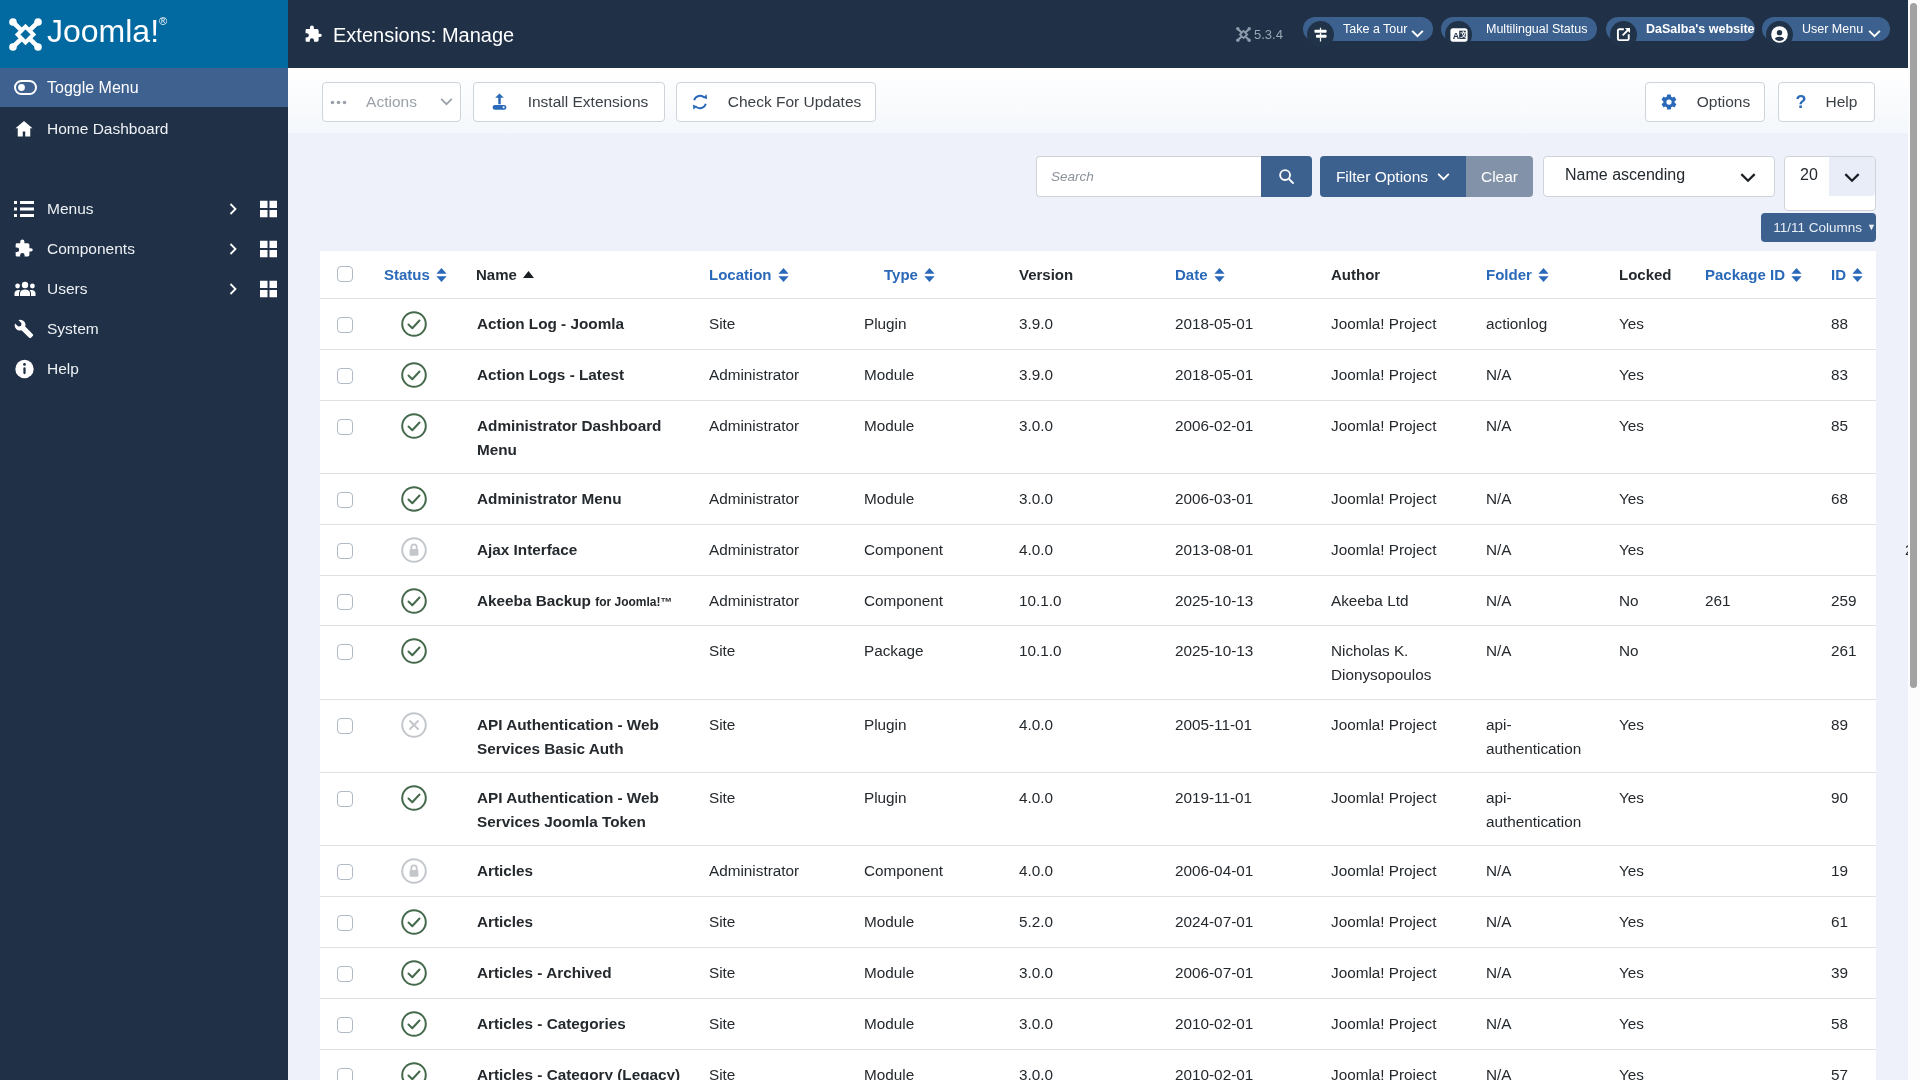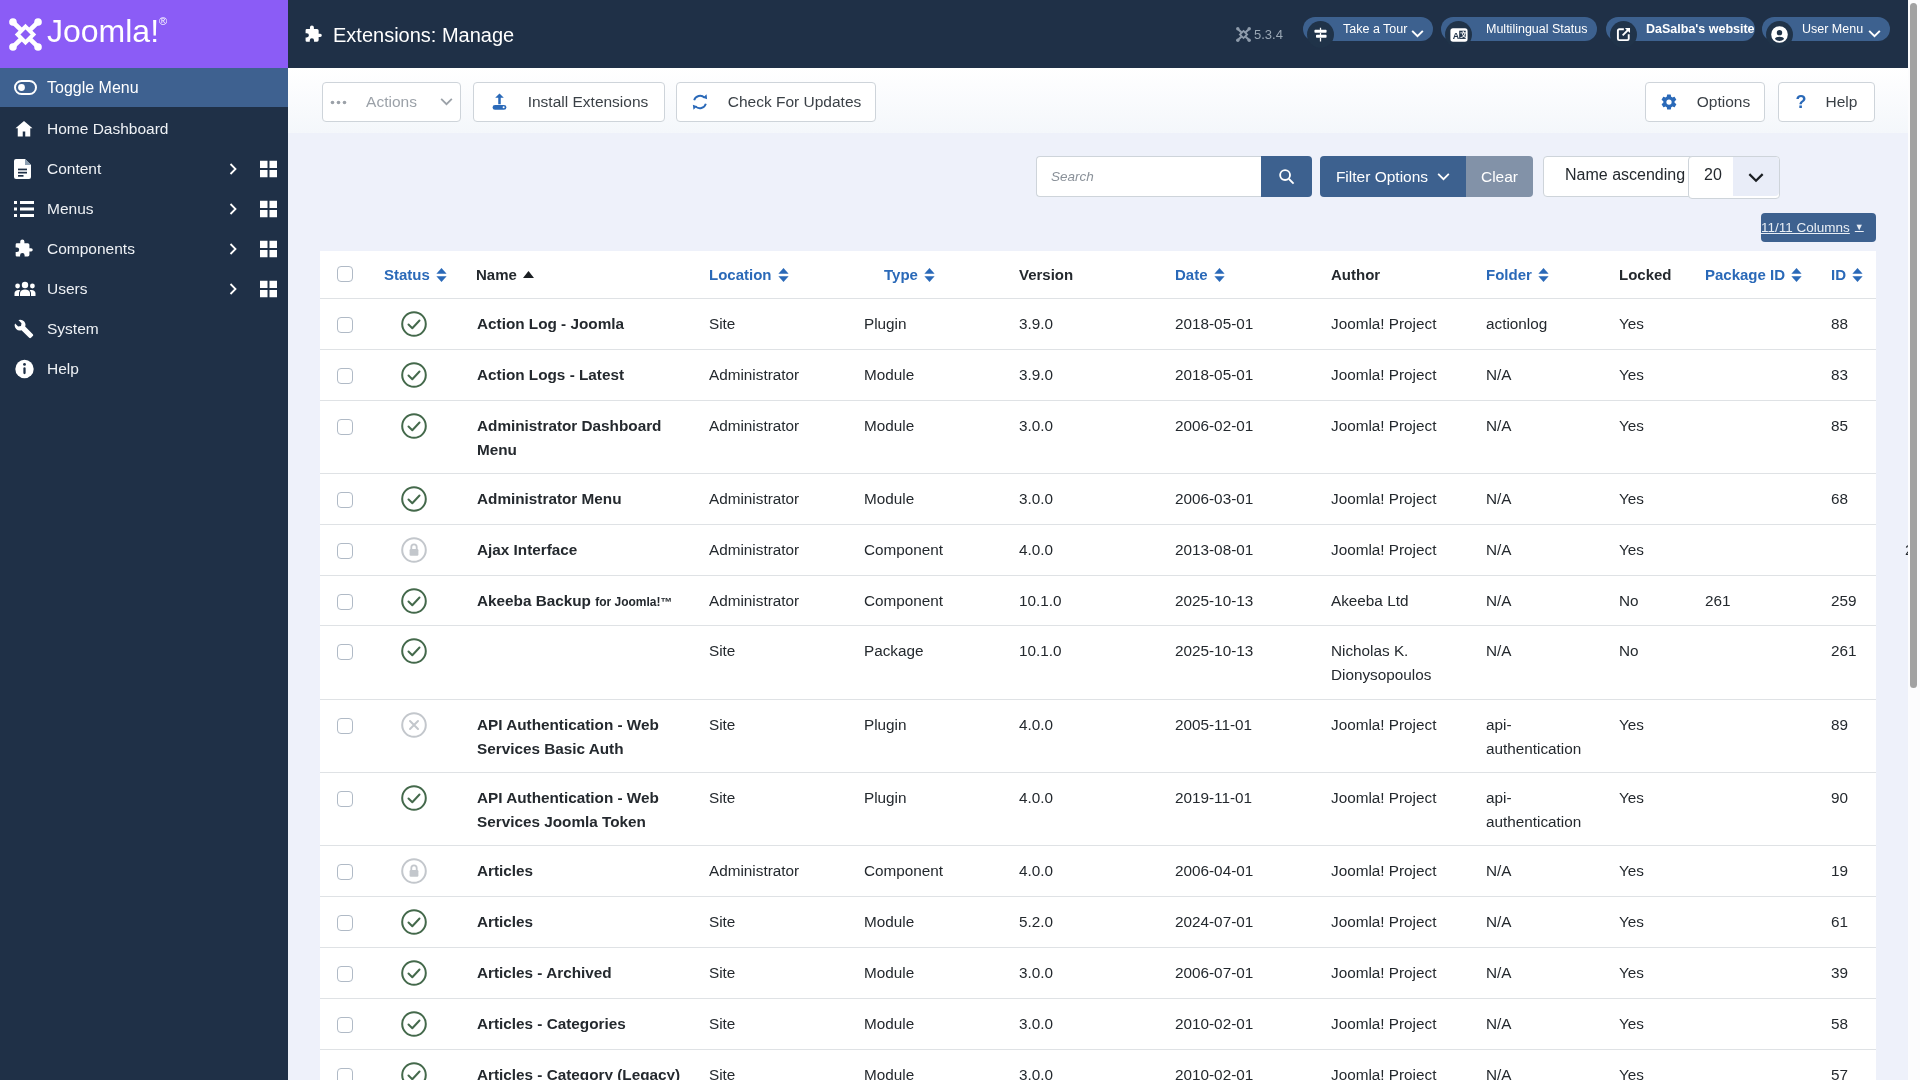--- a/index.html
+++ b/index.html
@@ -9,7 +9,7 @@
 
 
 #sidebar { position:absolute; left:0; top:0; width:288px; height:1080px; background:#1f3047; }
-#logo { position:absolute; left:0; top:0; width:288px; height:68px; background:#8b5cf6; }
+#logo { position:absolute; left:0; top:0; width:288px; height:68px; background:#0369a1; }
 #togglerow { position:absolute; left:0; top:68px; width:288px; height:39px; background:#3e6190; color:#fff; }
 #togglerow span { position:absolute; left:47px; top:50%; transform:translateY(-50%); font-size:16px; }
 .mi { position:absolute; left:0; width:288px; height:40px; color:#eef1f5; }

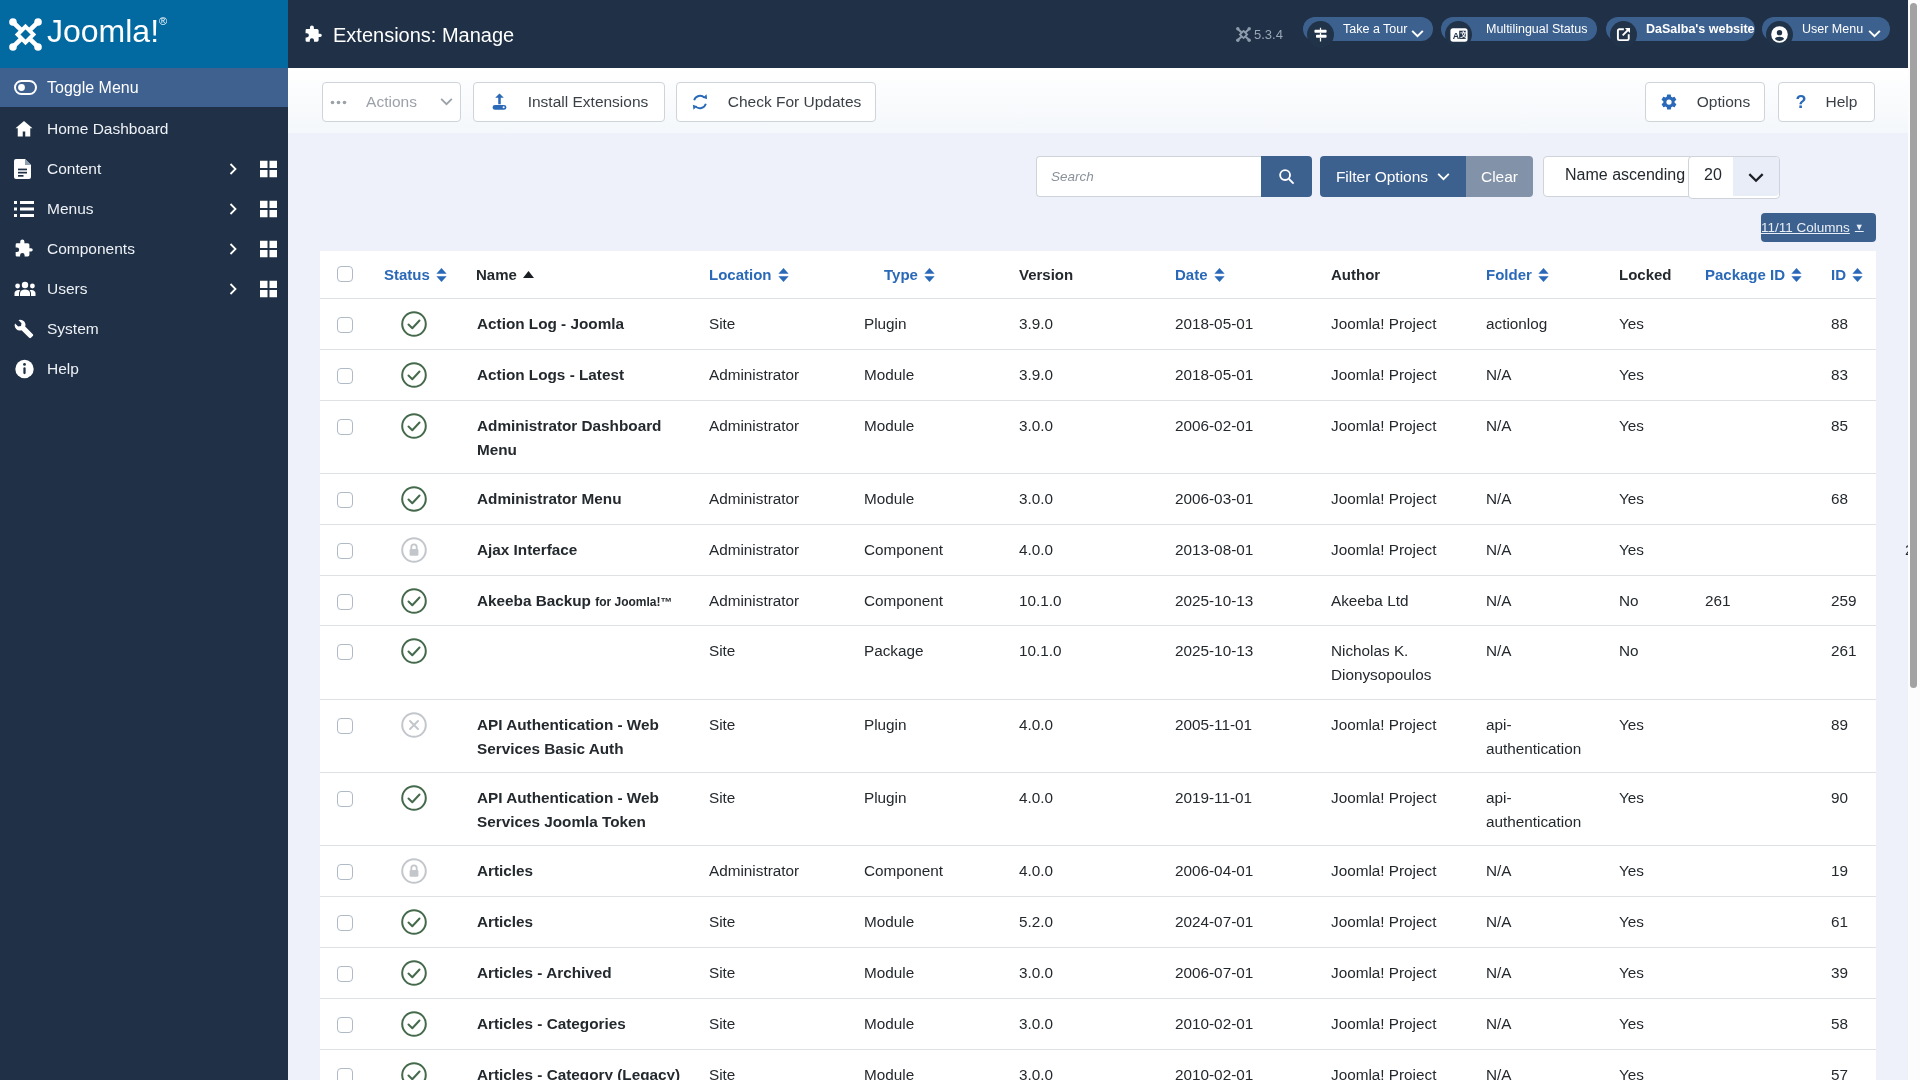--- a/index.html
+++ b/index.html
@@ -156,25 +156,6 @@
         </svg>
       <span class="lbl">Home Dashboard</span>
     </div>
-    <div class="mi" style="top:149px">
-      <svg class="ic" width="17" height="20" viewBox="0 0 17 20">
-          <path fill="#fff" d="M2 0h9l6 6v12a2 2 0 0 1-2 2H2a2 2 0 0 1-2-2V2a2 2 0 0 1 2-2z"></path>
-          <path fill="#8da0b3" d="M11 0v6h6z"></path>
-          <rect x="4" y="9.6" width="9" height="1.7" fill="#1f3047"></rect>
-          <rect x="4" y="12.8" width="9" height="1.7" fill="#1f3047"></rect>
-          <rect x="4" y="16" width="5.5" height="1.7" fill="#1f3047"></rect>
-        </svg>
-      <span class="lbl">Content</span>
-      <svg class="chev" width="12" height="12" viewBox="0 0 12 12" fill="none" stroke="#fff" stroke-width="1.8">
-          <path d="M3.5 1 8.5 6 3.5 11"></path>
-        </svg>
-      <svg class="grid" width="17" height="17" viewBox="0 0 17 17" fill="#fff">
-          <rect x="0" y="0" width="7.5" height="7.5"></rect>
-          <rect x="9.5" y="0" width="7.5" height="7.5"></rect>
-          <rect x="0" y="9.5" width="7.5" height="7.5"></rect>
-          <rect x="9.5" y="9.5" width="7.5" height="7.5"></rect>
-        </svg>
-    </div>
     <div class="mi" style="top:189px">
       <svg class="ic" width="20" height="17" viewBox="0 0 20 17" fill="#fff">
           <rect x="0" y="0.5" width="3" height="3"></rect>

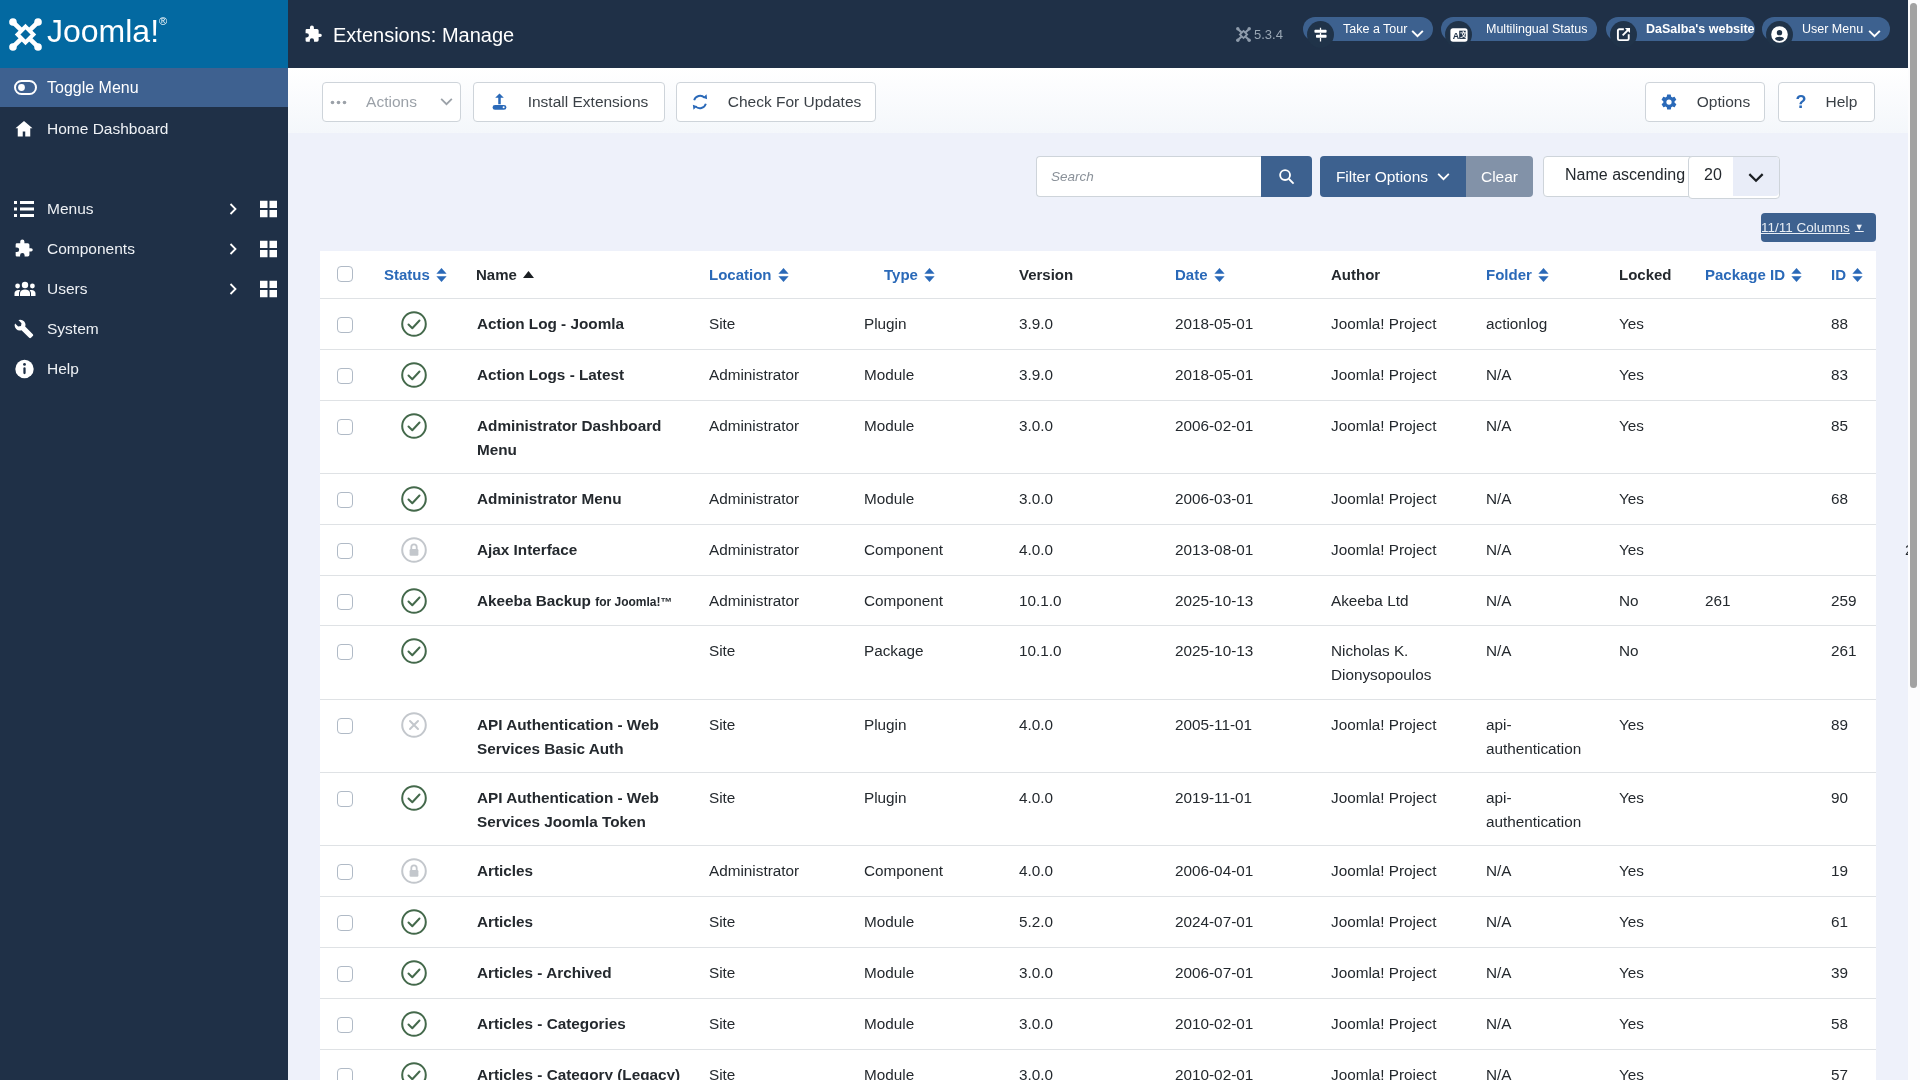--- a/index.html
+++ b/index.html
@@ -291,7 +291,7 @@
           <path d="M1 1l6 6 6-6"></path>
         </svg>
     </div>
-    <div class="fsel" style="left:1688px;top:156px;width:92px;height:43px;">
+    <div class="fsel" style="left:1784px;top:156px;width:92px;height:55px;">
       <div style="position:absolute;right:0;top:0;width:46px;height:39px;background:#e9edf8;border-radius:0 4px 4px 0;"></div>
       <span style="position:absolute;left:15px;top:9px;font-size:16px;color:#24292e;">20</span>
       <svg width="16" height="10" viewBox="0 0 14 9" fill="none" stroke="#1b1f23" stroke-width="2" style="position:absolute;right:15px;top:16px">

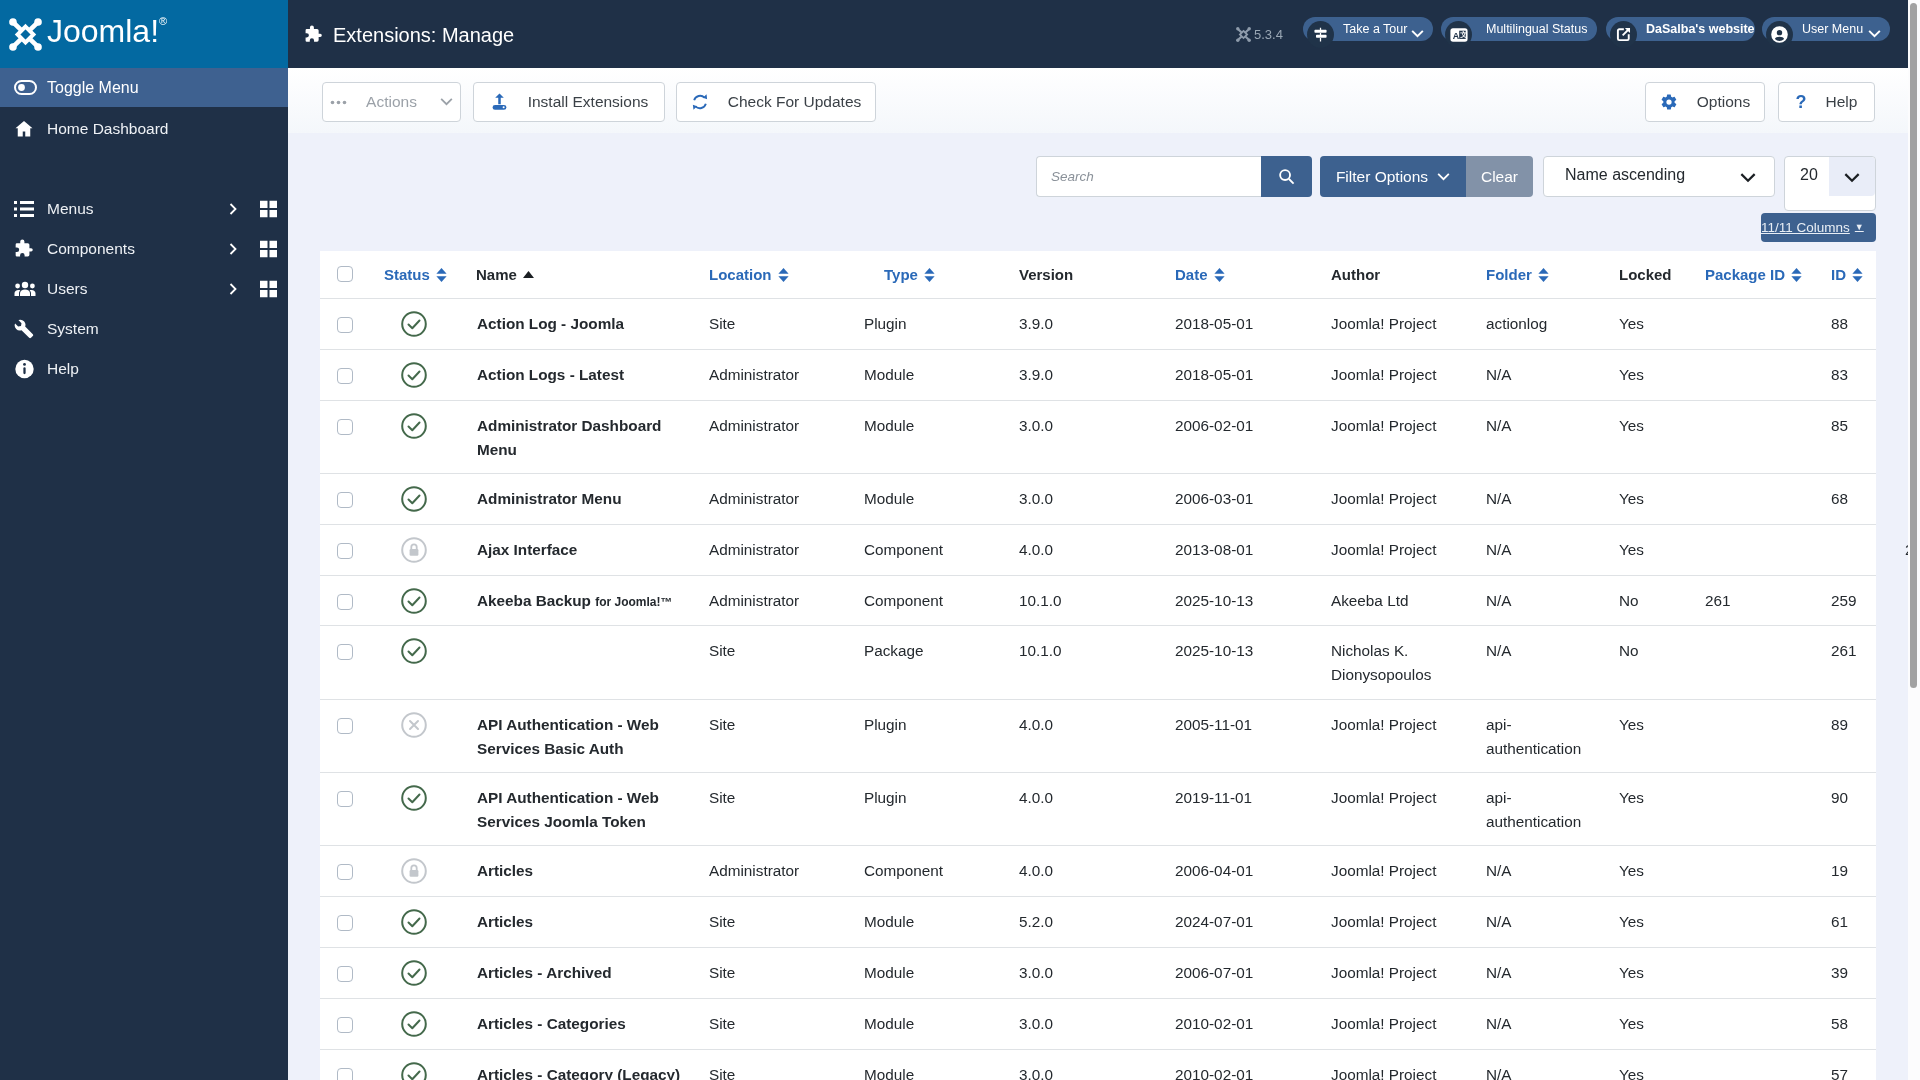--- a/index.html
+++ b/index.html
@@ -35,7 +35,7 @@
 #searchbtn { position:absolute; left:1261px; top:156px; width:51px; height:41px; background:#3d618f; border-radius:0 4px 4px 0; display:flex; align-items:center; justify-content:center; }
 #filteropts { position:absolute; left:1320px; top:156px; width:146px; height:41px; background:#3d618f; border-radius:4px 0 0 4px; color:#fff; font-size:15.5px; display:flex; align-items:center; justify-content:center; }
 #clearbtn { position:absolute; left:1466px; top:156px; width:67px; height:41px; background:#8292a8; border-radius:0 4px 4px 0; color:#fff; font-size:15.5px; display:flex; align-items:center; justify-content:center; }
-#colsbtn { position:absolute; left:1761px; top:213px; width:115px; height:29px; background:#3d618f; border-radius:4px; color:#e8eef5; font-size:13.5px; display:flex; align-items:center; justify-content:flex-start;text-decoration:underline; }
+#colsbtn { position:absolute; left:1761px; top:213px; width:115px; height:29px; background:#3d618f; border-radius:4px; color:#e8eef5; font-size:13.5px; display:flex; align-items:center; justify-content:flex-end; }
 
 
 #card { position:absolute; left:320px; top:251px; width:1556px; height:830px; background:#fff; }

